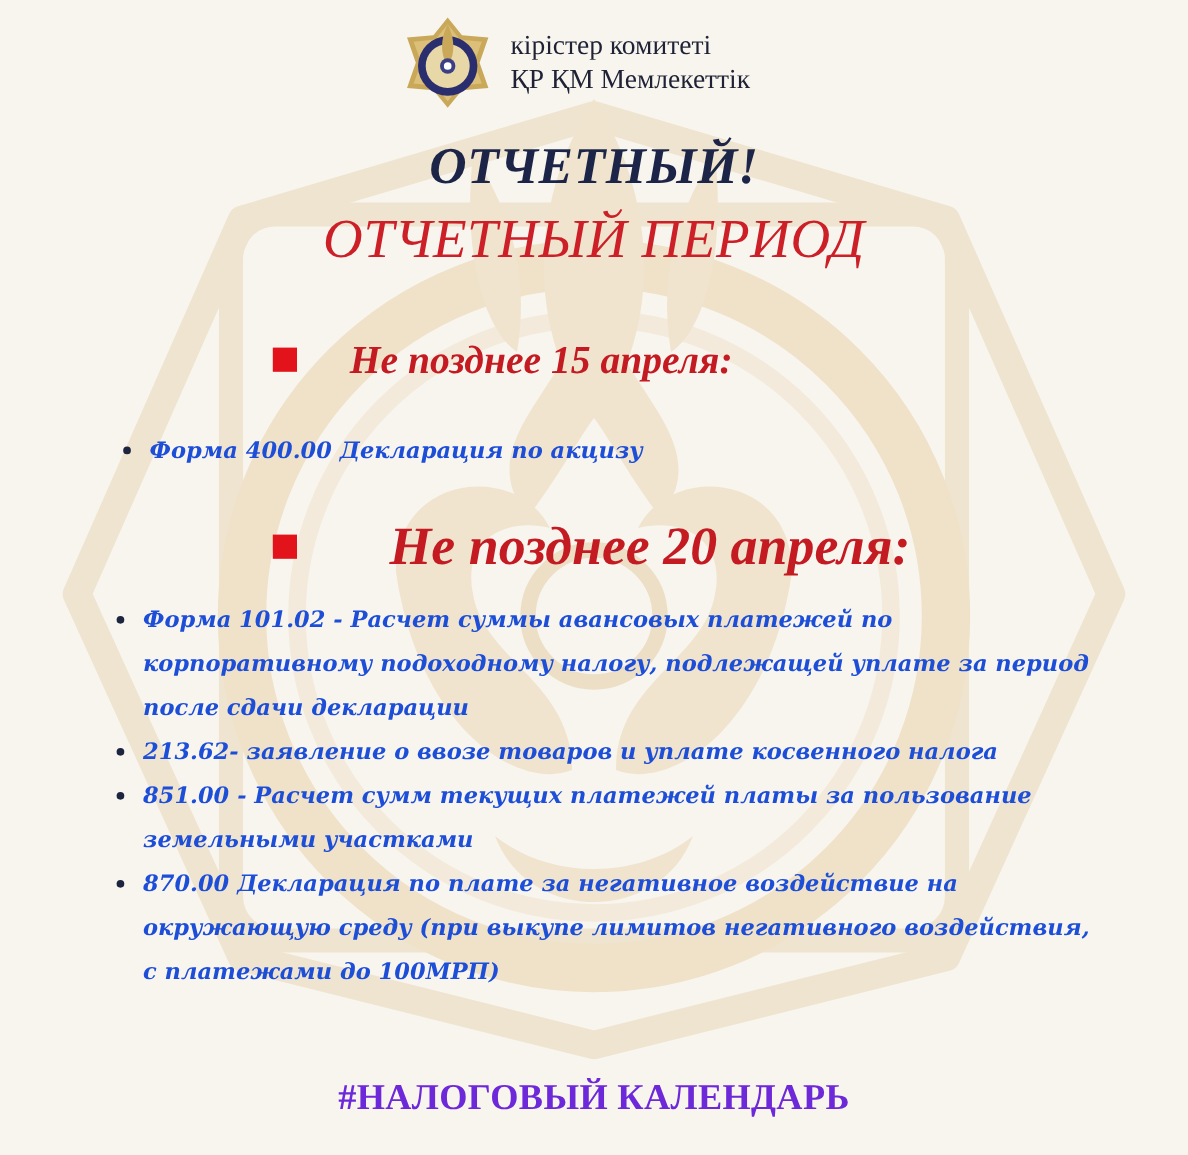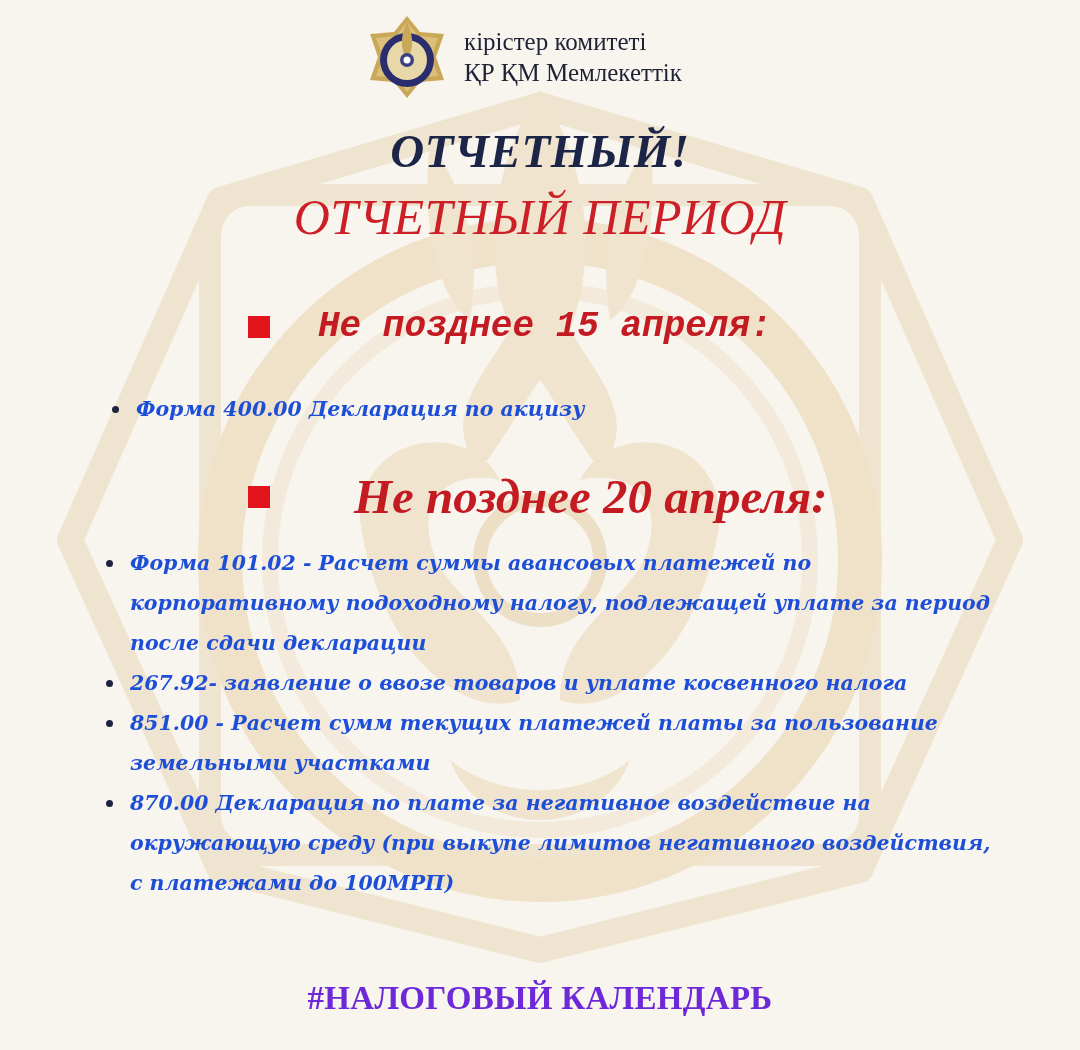--- a/index.html
+++ b/index.html
@@ -32,7 +32,7 @@
     color:#c41a22; font-size:36px;
   }
   .deadline .sq { width:22px; height:22px; background:#e3131b; margin-right:48px; }
-  .d1 { left:248px; top:306px;font-family:Liberation Mono, monospace; }
+  .d1 { left:248px; top:306px; }
   .d2 { left:248px; top:468px; }
   .d2 { font-size:49px;gap:36px; }
 

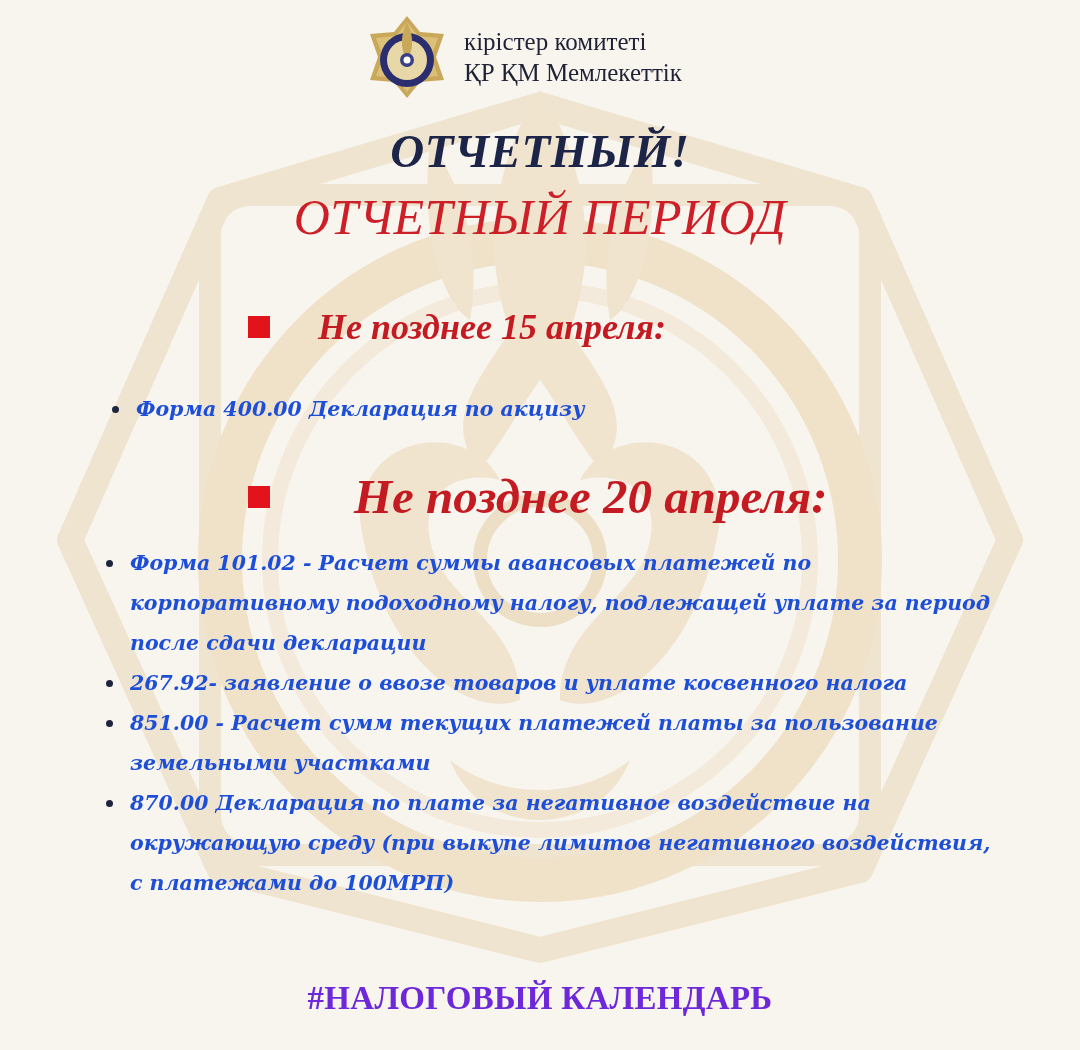--- a/index.html
+++ b/index.html
@@ -118,7 +118,7 @@
 
   <ul class="items list2">
     <li>Форма 101.02 - Расчет суммы авансовых платежей по корпоративному подоходному налогу, подлежащей уплате за период после сдачи декларации</li>
-    <li> 267.92- заявление о ввозе товаров и уплате косвенного налога</li>
+    <li> 213.62- заявление о ввозе товаров и уплате косвенного налога</li>
     <li>851.00 - Расчет сумм текущих платежей платы за пользование земельными участками</li>
     <li>870.00 Декларация по плате за негативное воздействие на окружающую среду (при выкупе лимитов негативного воздействия, с платежами до 100МРП)</li>
   </ul>

